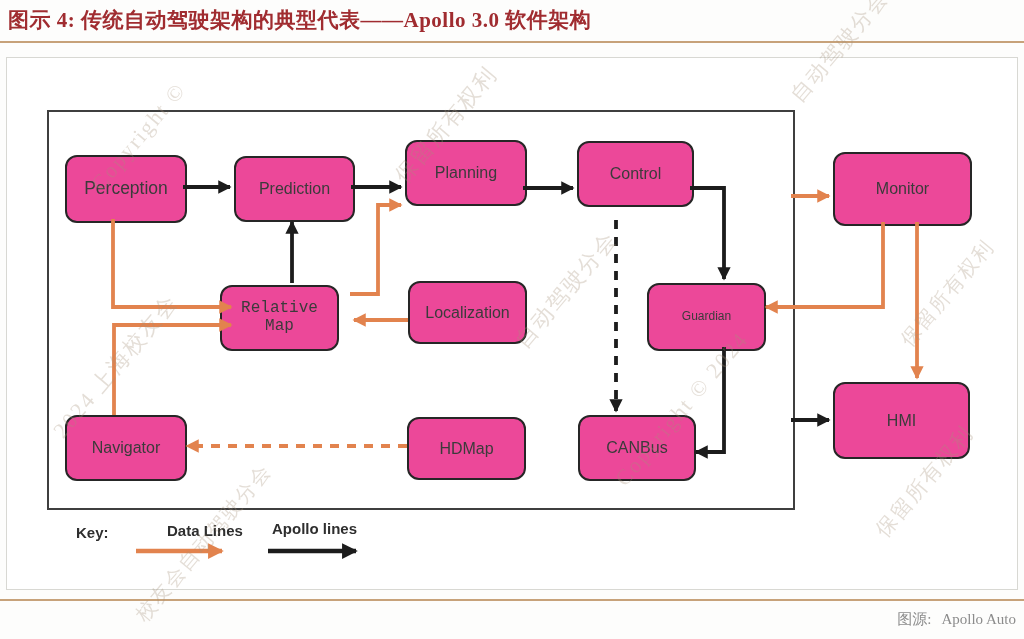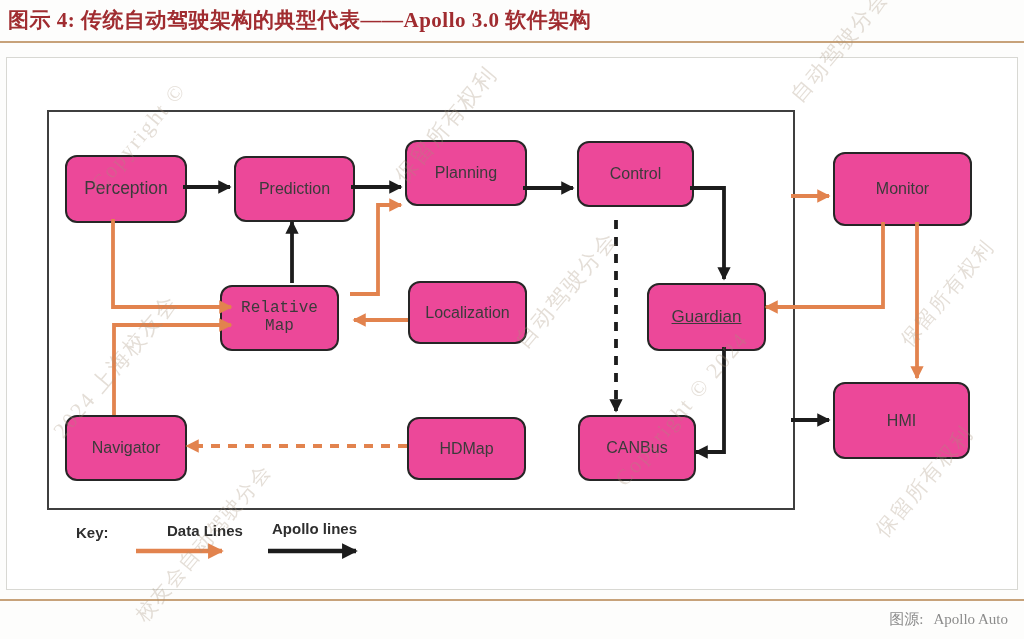--- a/index.html
+++ b/index.html
@@ -67,7 +67,7 @@
     <div class="node" style="left: 833px; top: 152px; width: 135px; height: 70px; font-size: 16px;">Monitor</div>
     <div class="node" style="left: 220px; top: 285px; width: 115px; height: 62px; font-size: 16px; font-family: Liberation Mono, monospace;">Relative Map</div>
     <div class="node" style="left: 408px; top: 281px; width: 115px; height: 59px; font-size: 16px;">Localization</div>
-    <div class="node" style="left: 647px; top: 283px; width: 115px; height: 64px; font-size: 17px; text-decoration: underline;">Guardian</div>
+    <div class="node" style="left: 647px; top: 283px; width: 115px; height: 64px; font-size: 12px;">Guardian</div>
     <div class="node" style="left: 65px; top: 415px; width: 118px; height: 62px; font-size: 16px;">Navigator</div>
     <div class="node" style="left: 407px; top: 417px; width: 115px; height: 59px; font-size: 16px;">HDMap</div>
     <div class="node" style="left: 578px; top: 415px; width: 114px; height: 62px; font-size: 16px;">CANBus</div>

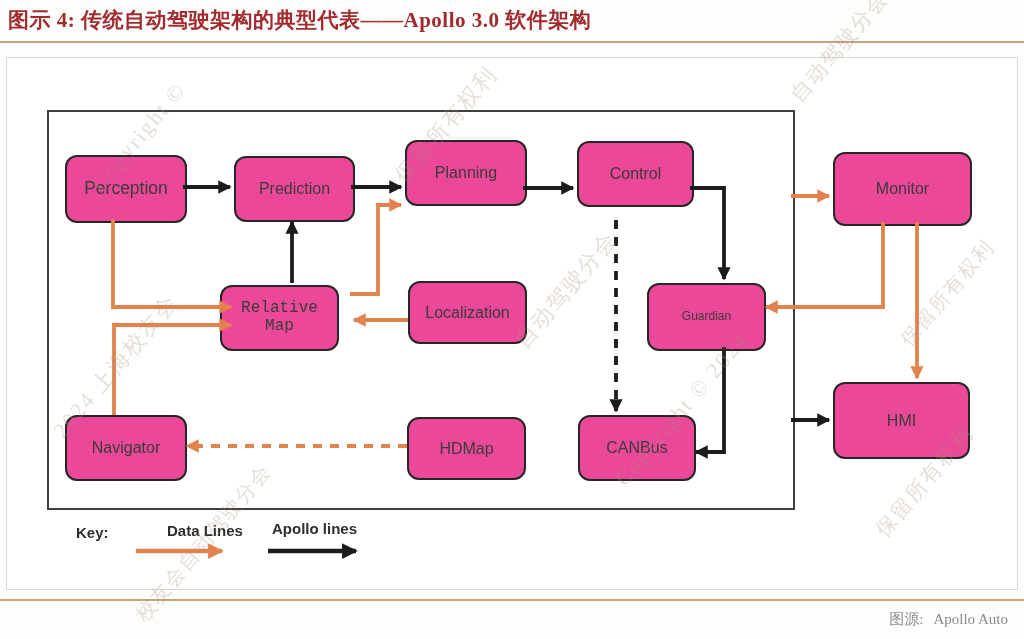--- a/index.html
+++ b/index.html
@@ -35,7 +35,7 @@
   #key-data-label{left:139px;top:522px;margin-left:28px;}
   #key-control-label{left:272px;top:520px;}
   .source{
-    position:absolute;right:16px;top:610px;
+    position:absolute;right:8px;top:610px;
     font-family:"Liberation Serif","DejaVu Serif",serif;
     font-size:15px;color:#8c8c8c;white-space:nowrap;
   }

